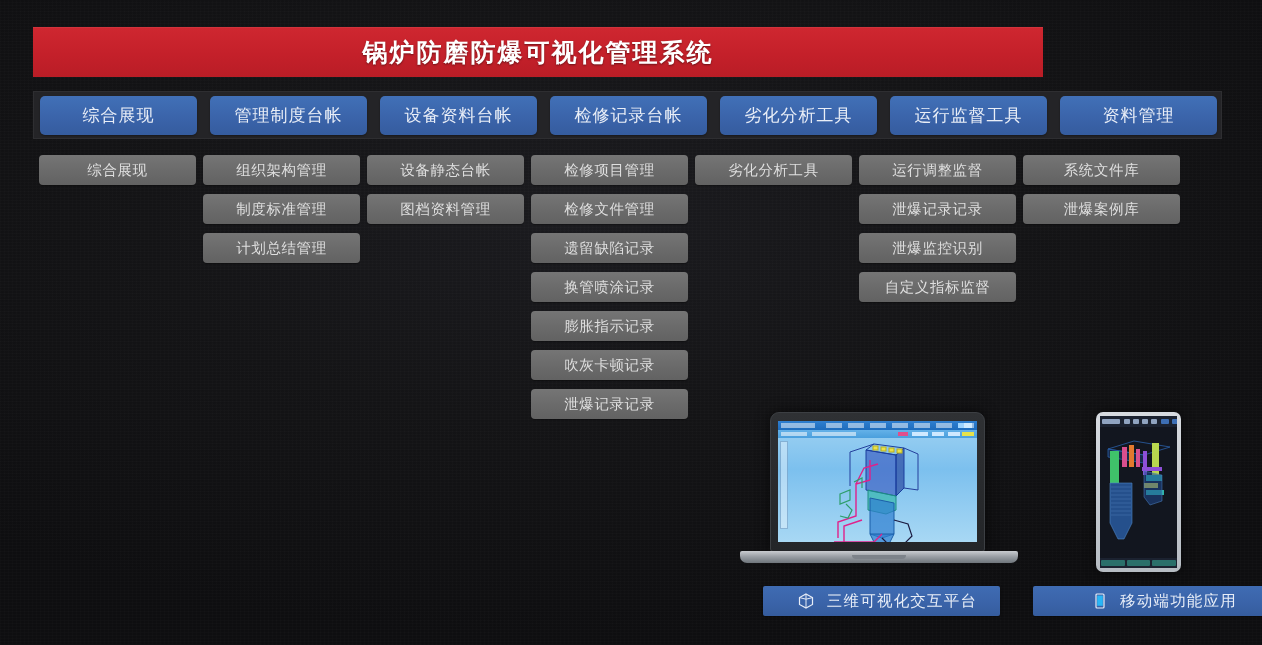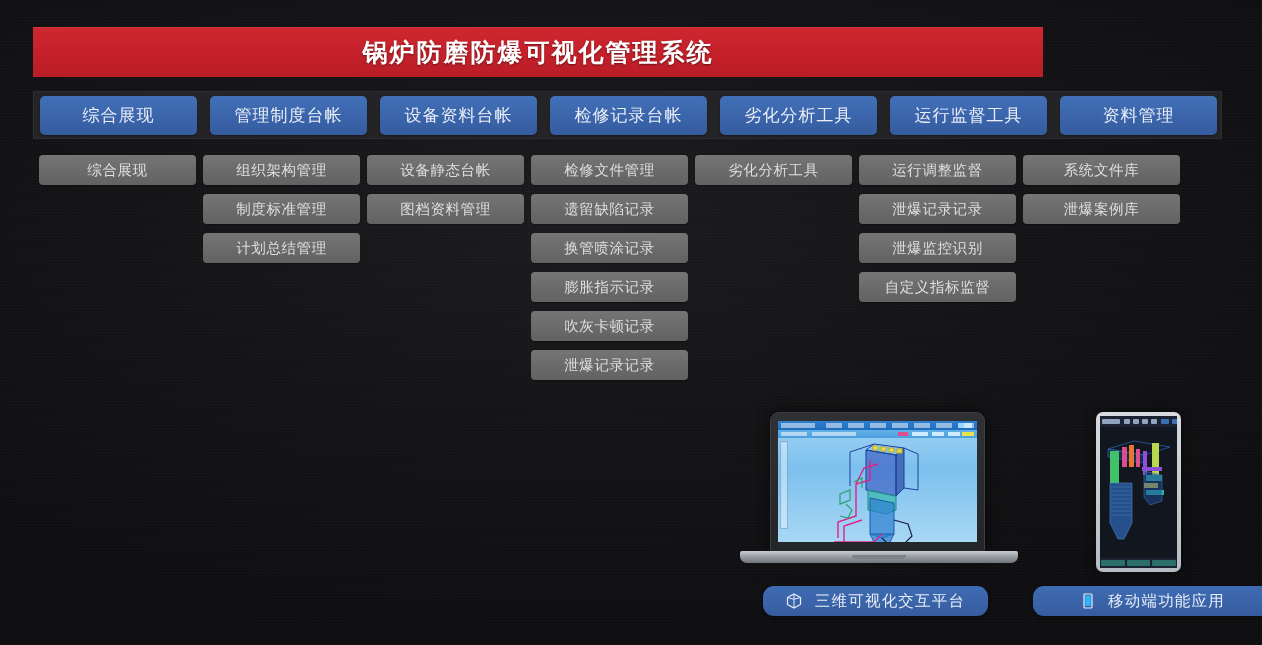--- a/index.html
+++ b/index.html
@@ -175,6 +175,7 @@
       <div class="sub">图档资料管理</div>
     </div>
     <div class="col">
+      <div class="sub">检修项目管理</div>
       <div class="sub">检修文件管理</div>
       <div class="sub">遗留缺陷记录</div>
       <div class="sub">换管喷涂记录</div>

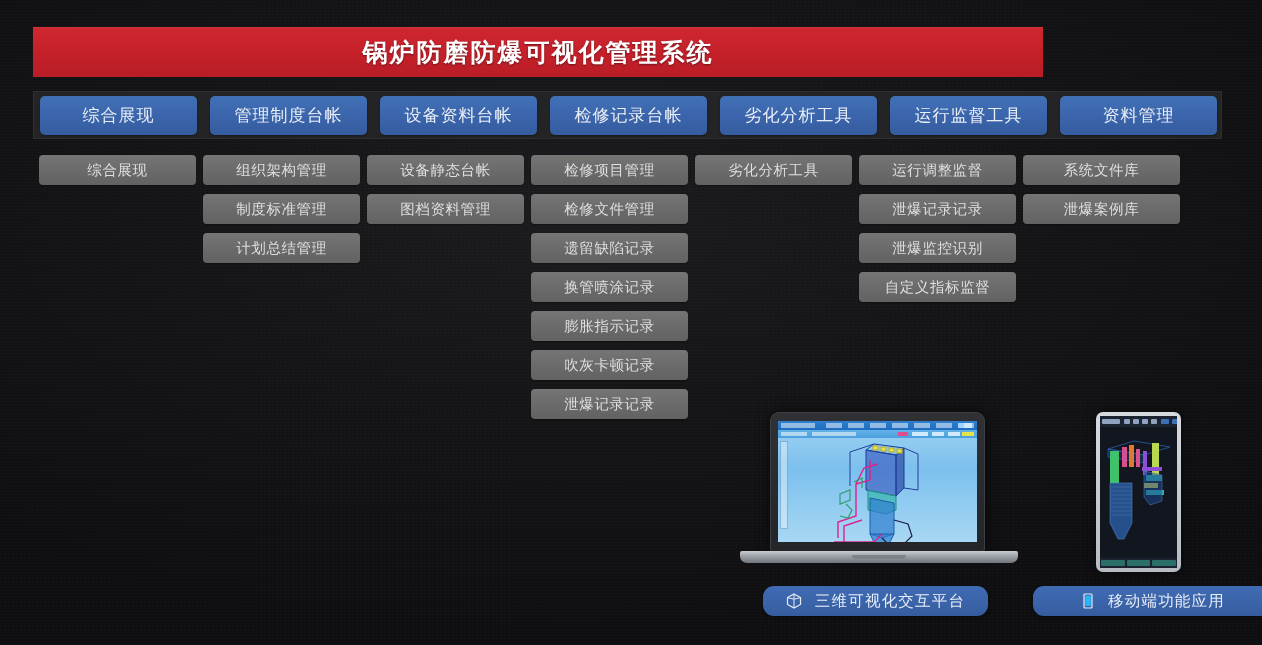--- a/index.html
+++ b/index.html
@@ -131,11 +131,11 @@
 
   
   .bbtn{
-    position:absolute;height:30px;border-radius:11px;
+    position:absolute;height:30px;border-radius:2px;
     background:linear-gradient(180deg,#3f6cb3 0%,#3a63a8 60%,#355c9d 100%);
     display:flex;align-items:center;justify-content:center;gap:12px;
     color:#e7edf7;font-size:15.5px;letter-spacing:1.2px;
-    box-shadow:0 1px 3px rgba(0,0,0,.45);cursor:pointer;white-space:nowrap;
+    box-shadow:0 1px 3px rgba(0,0,0,.45);cursor:pointer;white-space:nowrap;padding-left:12px;
   }
   #btn-3d{left:763px;top:586px;width:225px;}
   #btn-mobile{left:1033px;top:586px;width:238px;}

